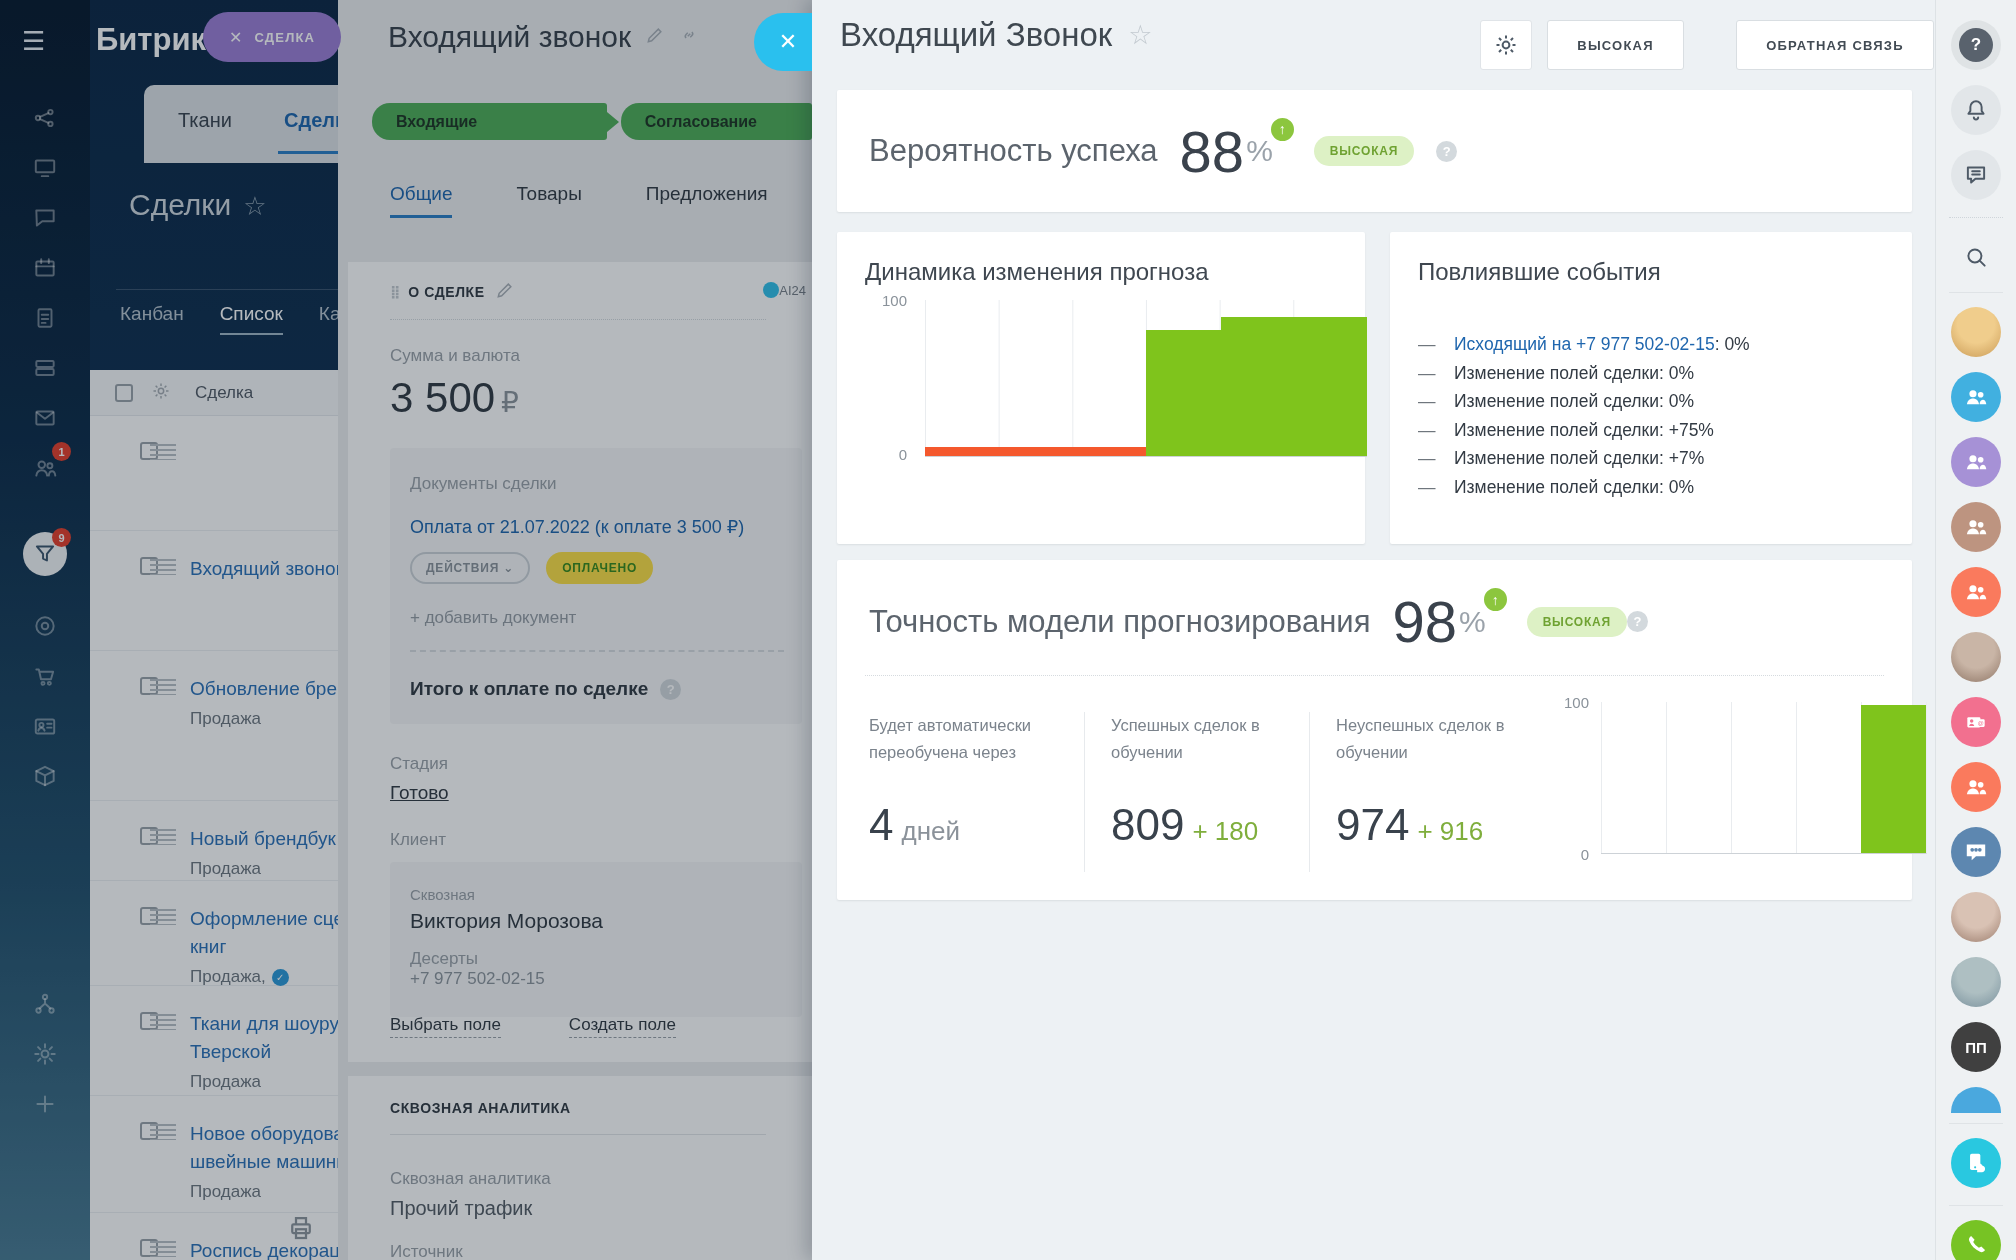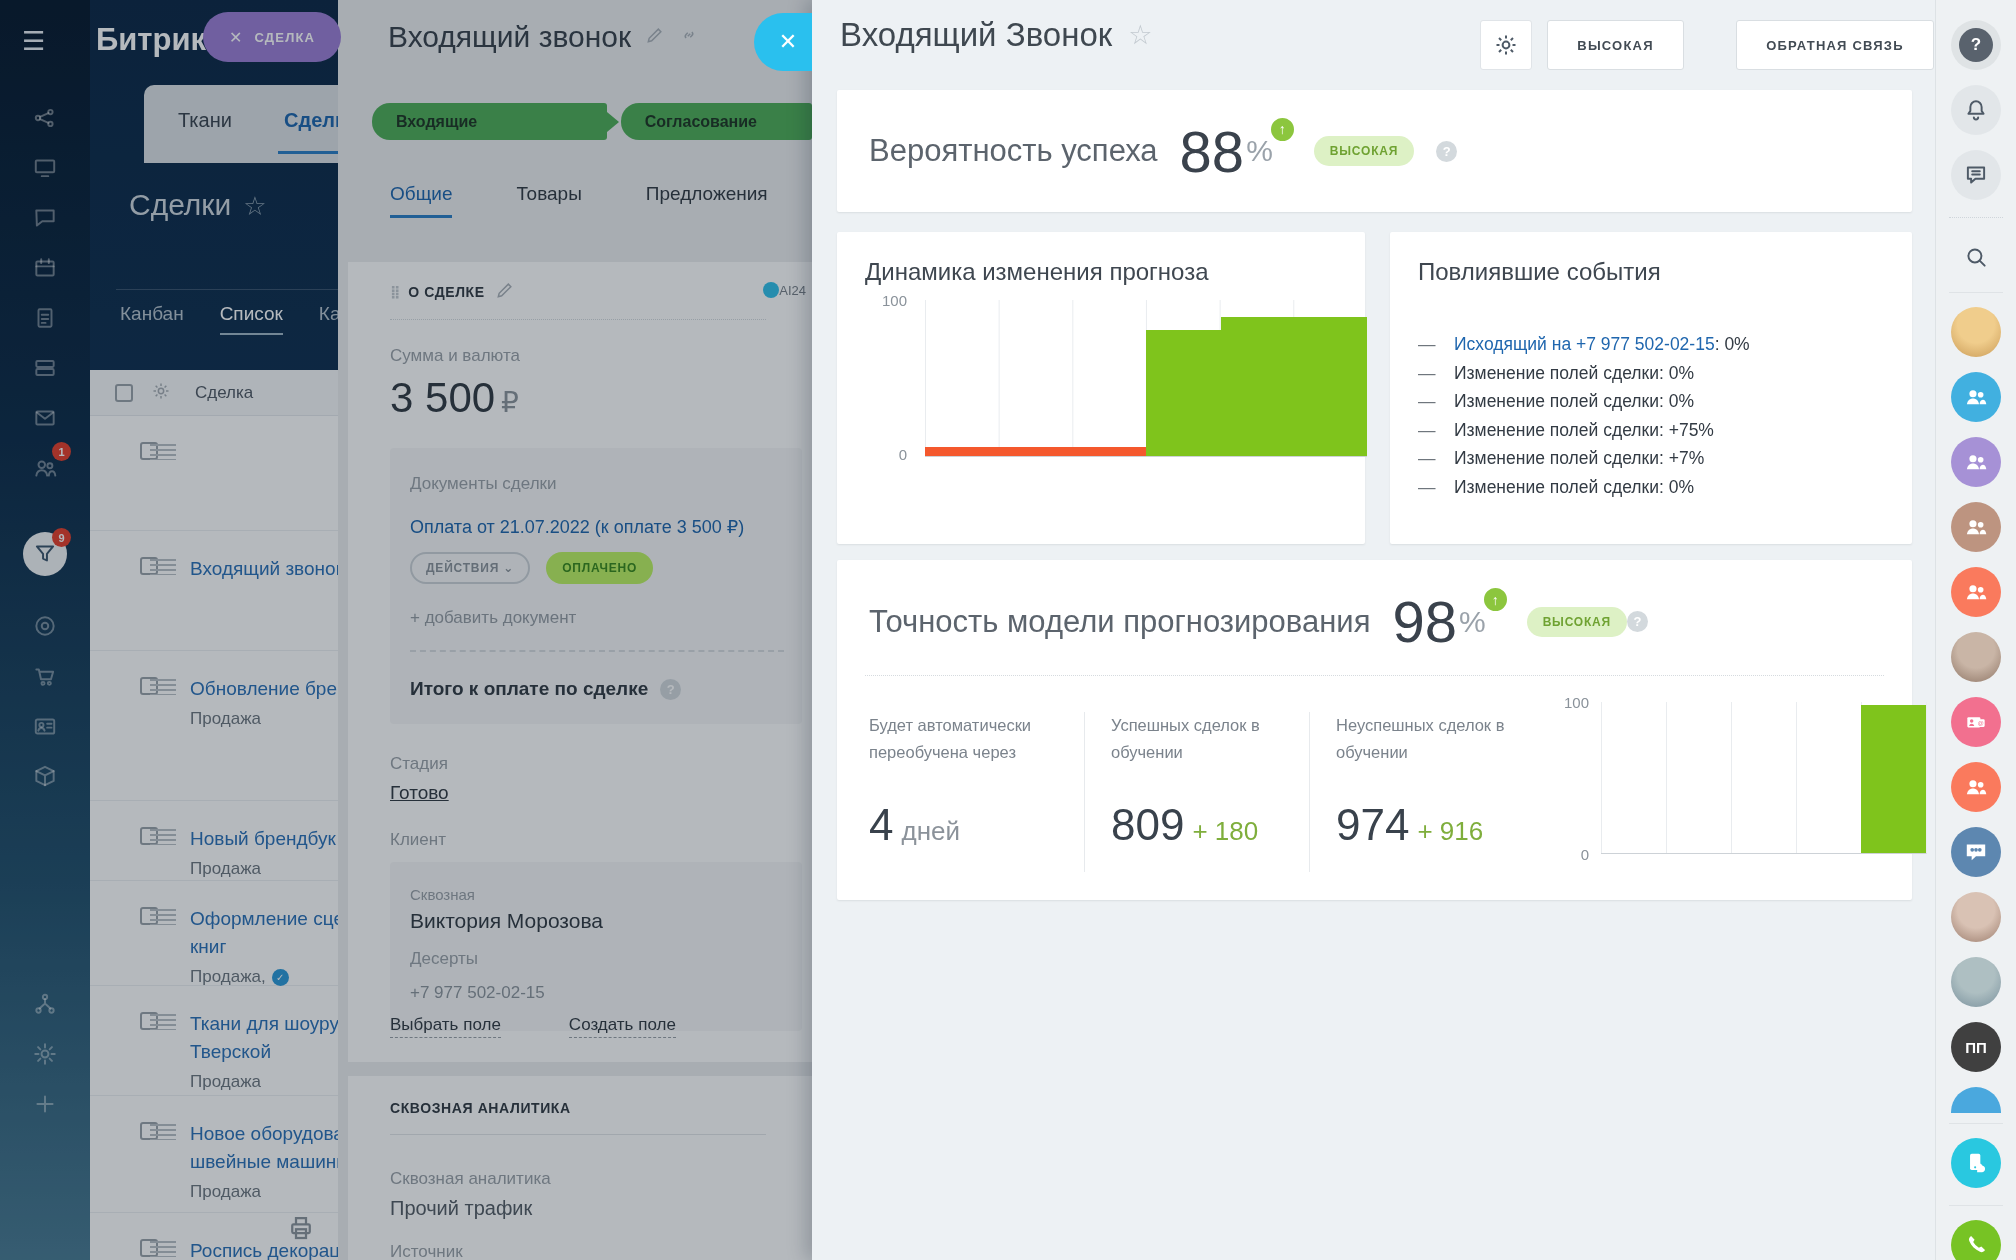--- a/index.html
+++ b/index.html
@@ -77,7 +77,7 @@
   .doc-link { display:block; margin-top:22px; font-size:18px; color:#1f66ae; white-space:nowrap; }
   .pill-row { display:flex; gap:16px; margin-top:14px; align-items:center; }
   .pill-actions { border:2px solid #ccd2d7; border-radius:17px; color:#8b939b; font-size:12px; font-weight:bold; letter-spacing:.8px; padding:7px 14px; }
-  .pill-paid { background:#bef264; border-radius:17px; color:#3a8a1d; font-size:12px; font-weight:bold; letter-spacing:.8px; padding:9px 16px; }
+  .pill-paid { background:#fde047; border-radius:17px; color:#3a8a1d; font-size:12px; font-weight:bold; letter-spacing:.8px; padding:9px 16px; }
   .add-doc { display:block; margin-top:24px; font-size:17px; color:#959ca4; }
   .dashed-sep { border-top:2px dashed #d7dce0; margin:22px 18px 0 0; }
   .total-row { margin-top:26px; font-size:19px; font-weight:bold; color:#333b44; display:flex; align-items:center; gap:12px; }

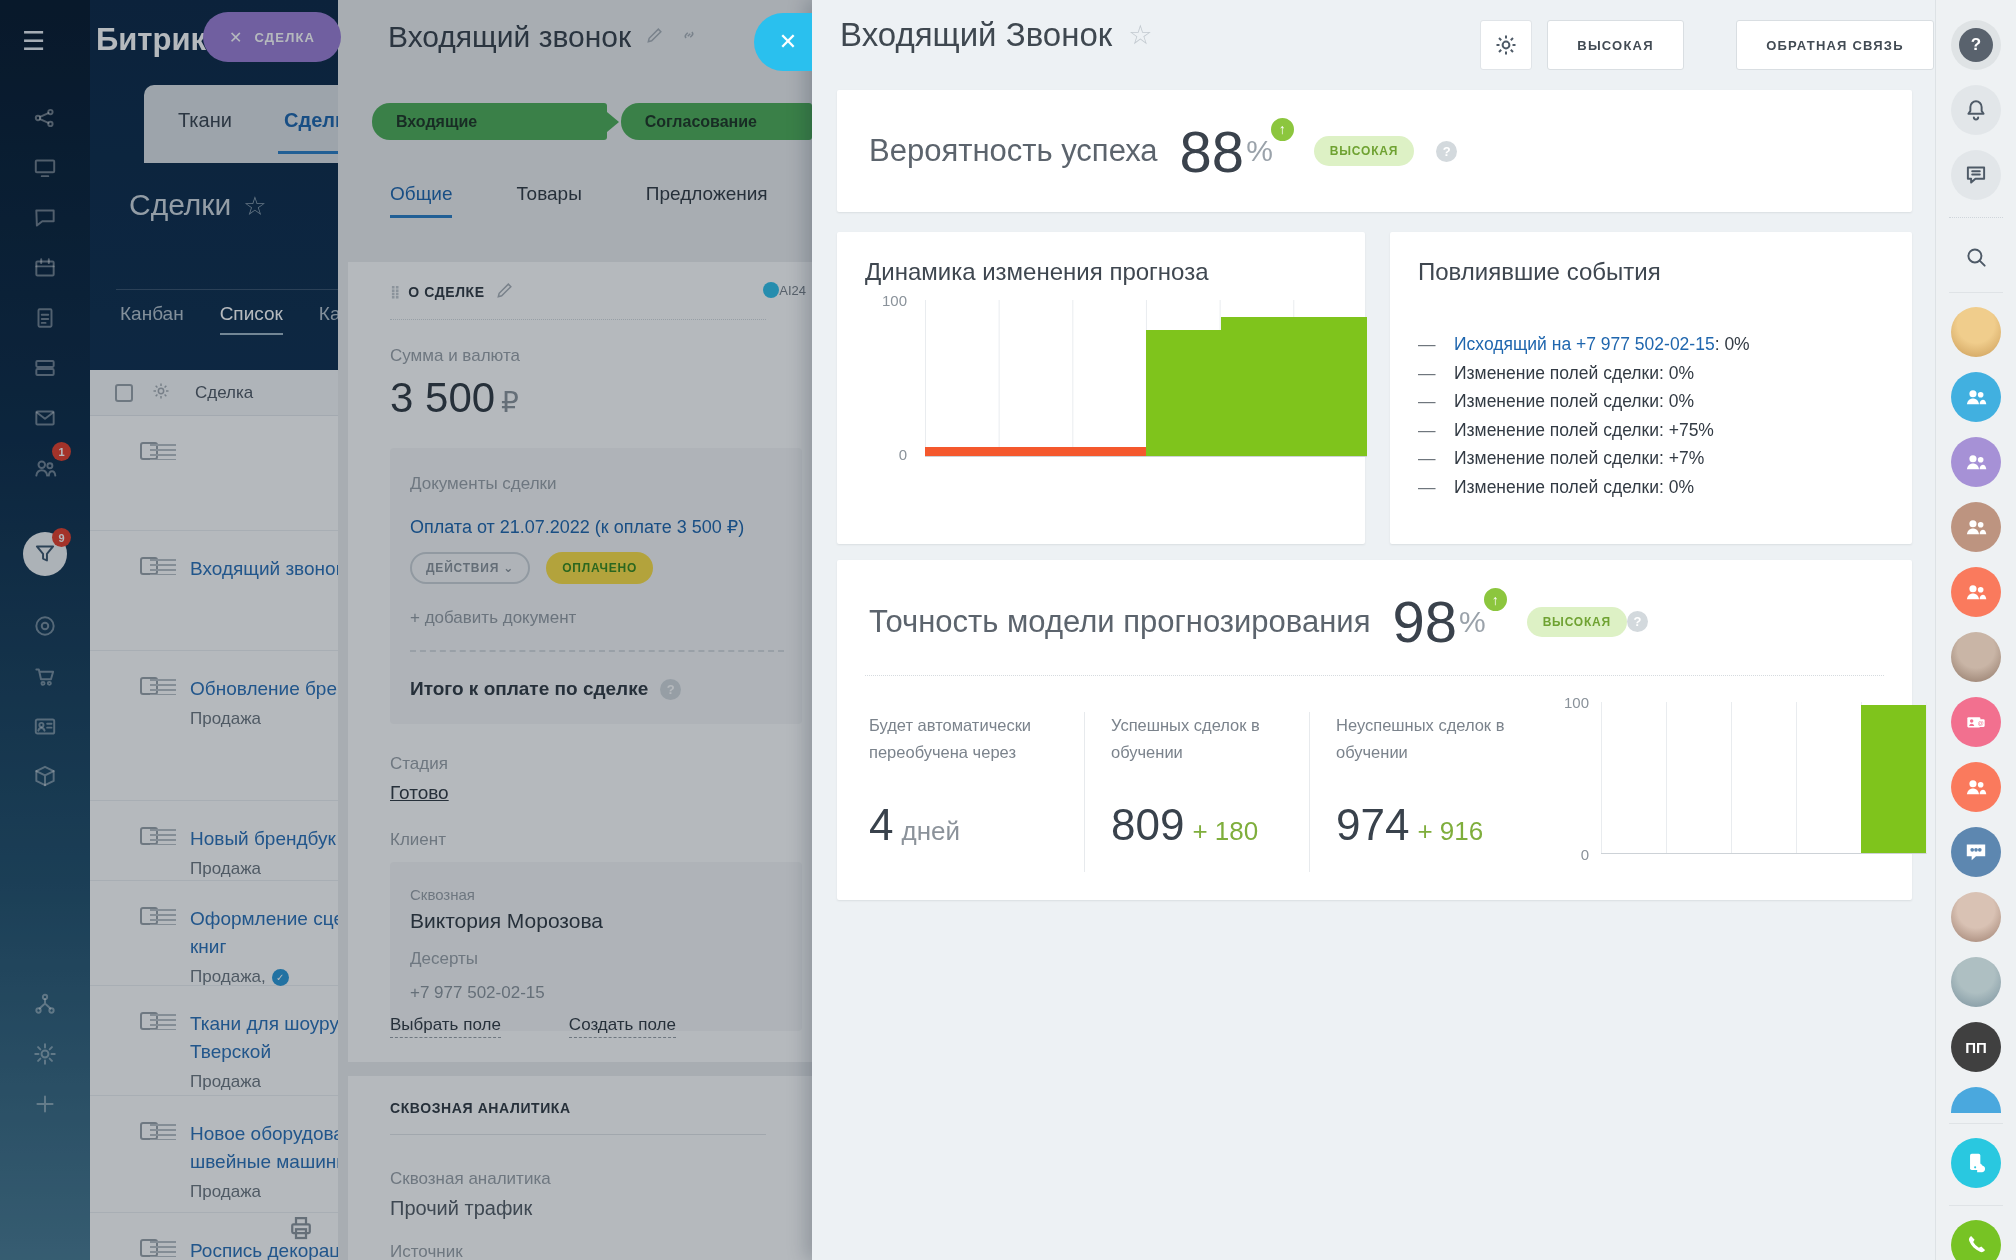--- a/index.html
+++ b/index.html
@@ -89,7 +89,7 @@
   .contact-label { font-size:15px; color:#9aa1a8; }
   .contact-name { font-size:21px; color:#333b44; margin-top:6px; }
   .company { font-size:17px; color:#9aa1a8; margin-top:16px; }
-  .phone { font-size:17px; color:#8d959d; margin-top:14px; }
+  .phone { font-size:17px; color:#8d959d; margin-top:0; }
   .field-links { position:absolute; left:52px; top:1015px; display:flex; gap:68px; z-index:4; }
   .field-link { font-size:17px; color:#333b44; border-bottom:1px dashed #9aa1a8; padding-bottom:2px; }
   .an-label { margin-top:34px; }

